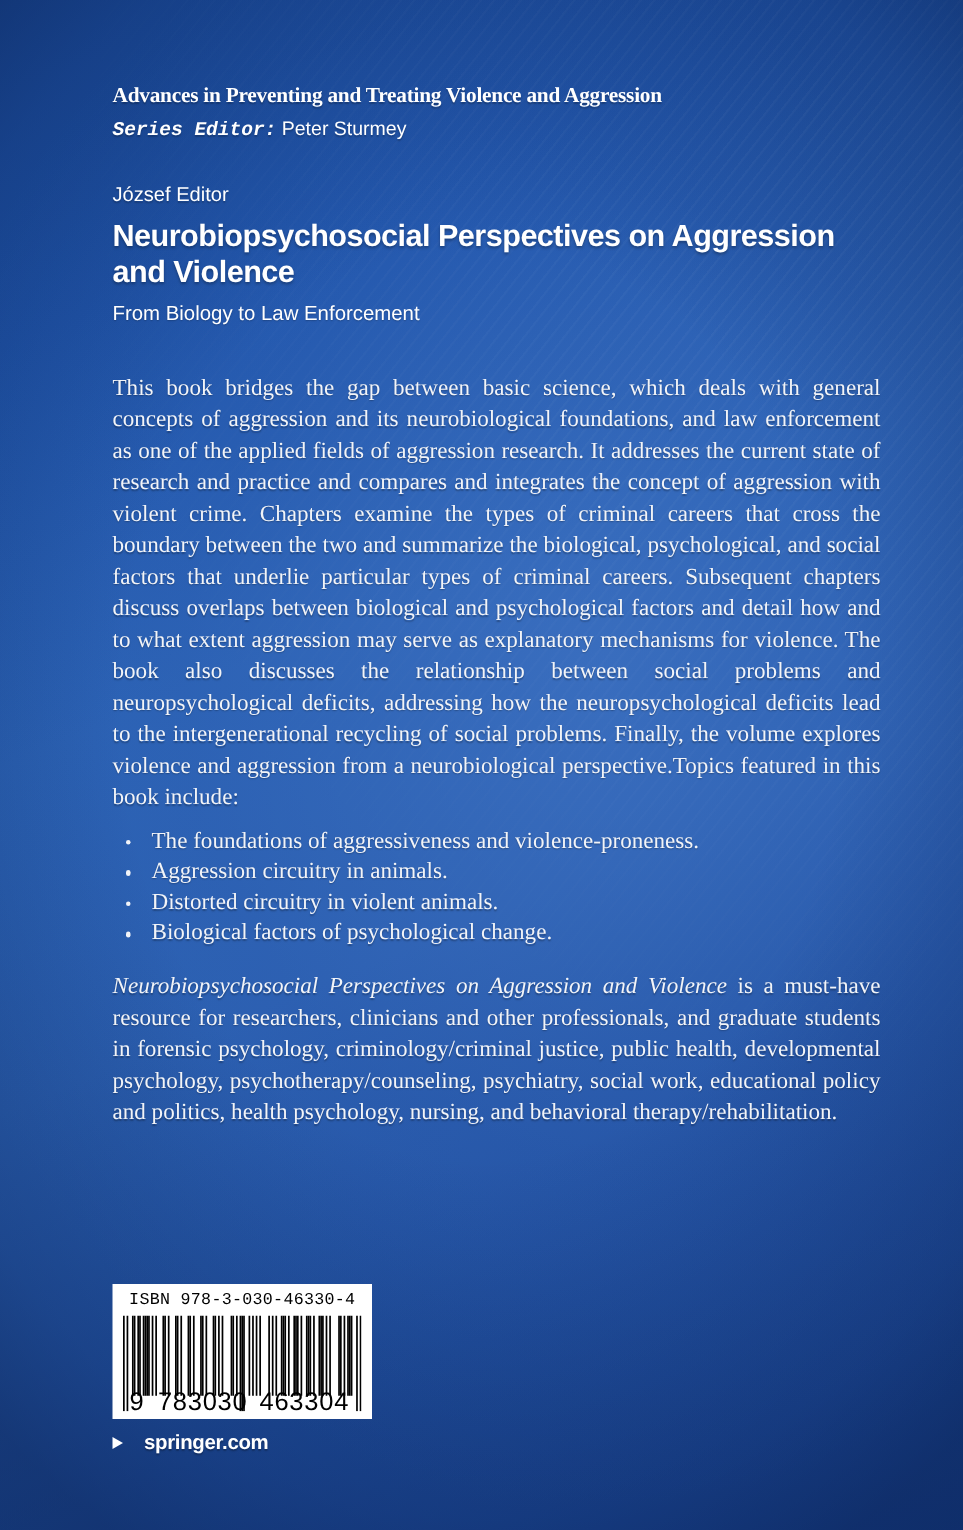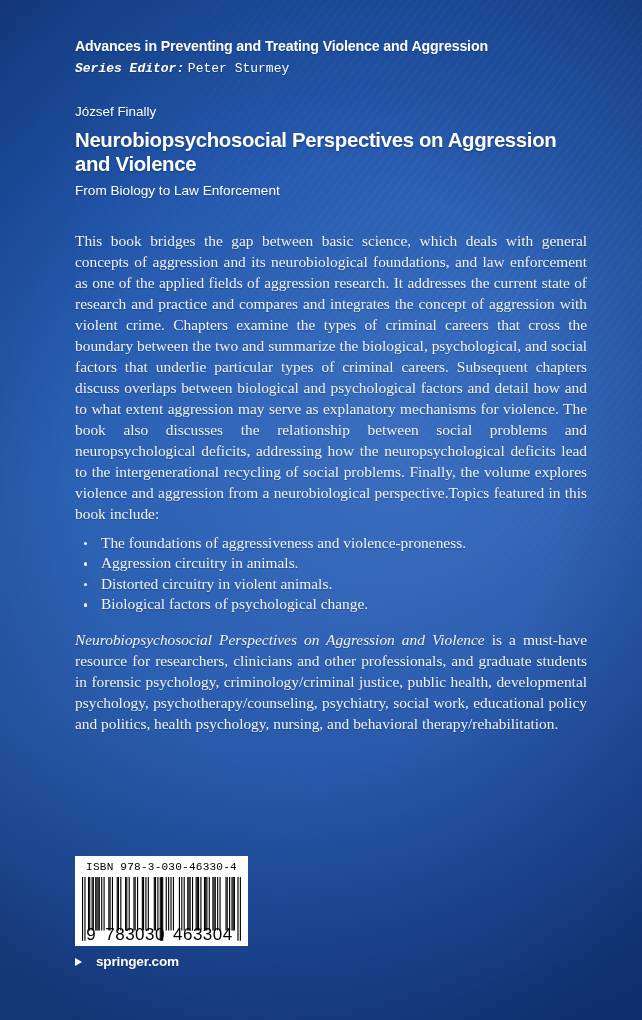--- a/index.html
+++ b/index.html
@@ -54,9 +54,10 @@
     font-weight: bold;
     color: #ffffff;
     letter-spacing: -0.15px;
-    margin-top: 38px;
+    margin-top: 56px;
     line-height: 1.25;
     text-shadow: 0 1px 1px rgba(0,0,0,0.25);
+    font-family: Liberation Serif, serif;
   }
   .series-editor {
     font-size: 13px;

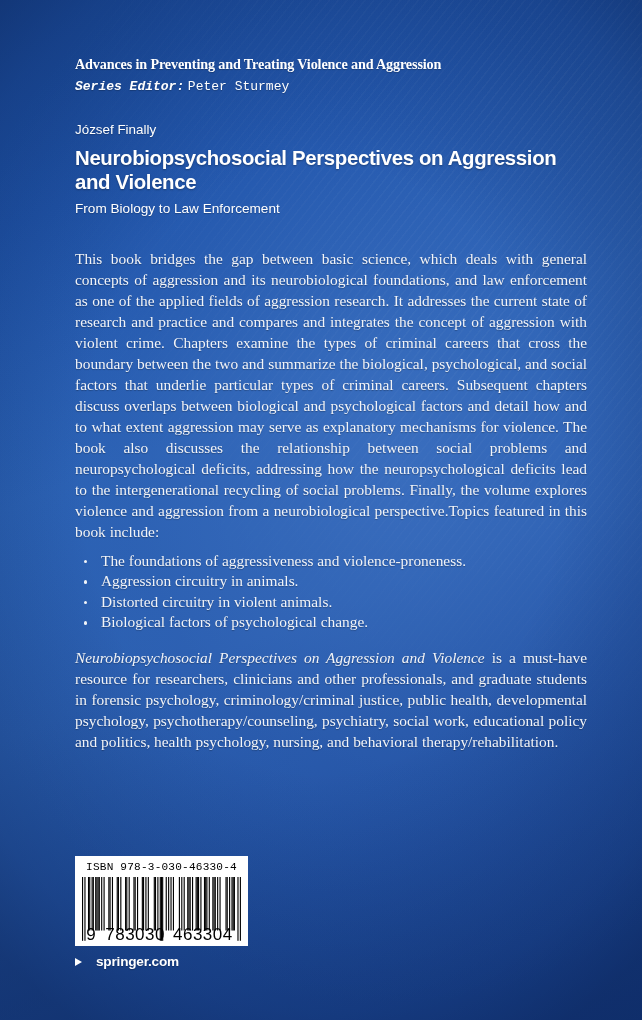--- a/index.html
+++ b/index.html
@@ -67,7 +67,7 @@
     text-shadow: 0 1px 1px rgba(0,0,0,0.22);
   }
   .series-editor .lbl { font-style: italic; font-weight: bold; font-family: Liberation Mono, monospace; }
-  .series-editor .nm  { font-weight: normal; font-family: Liberation Mono, monospace; }
+  .series-editor .nm  { font-weight: normal; }
 
   
   .author {

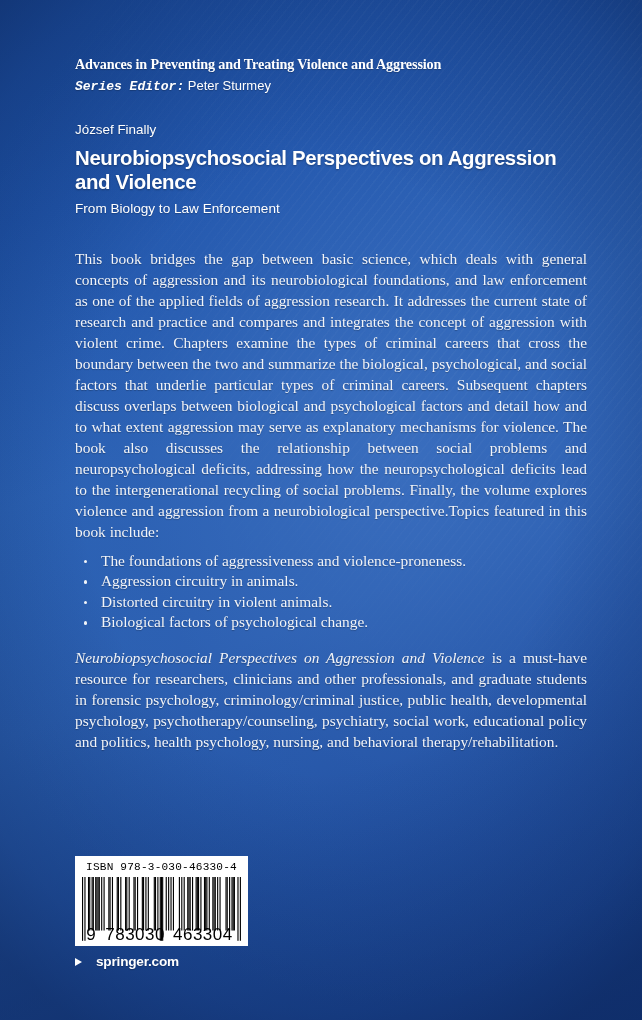--- a/index.html
+++ b/index.html
@@ -226,7 +226,7 @@
       <span class="nm">Peter Sturmey</span>
     </div>
 
-    <div class="author">József Finally</div>
+    <div class="author">József Editor</div>
 
     <div class="book-title">Neurobiopsychosocial Perspectives on Aggression and Violence</div>
 

